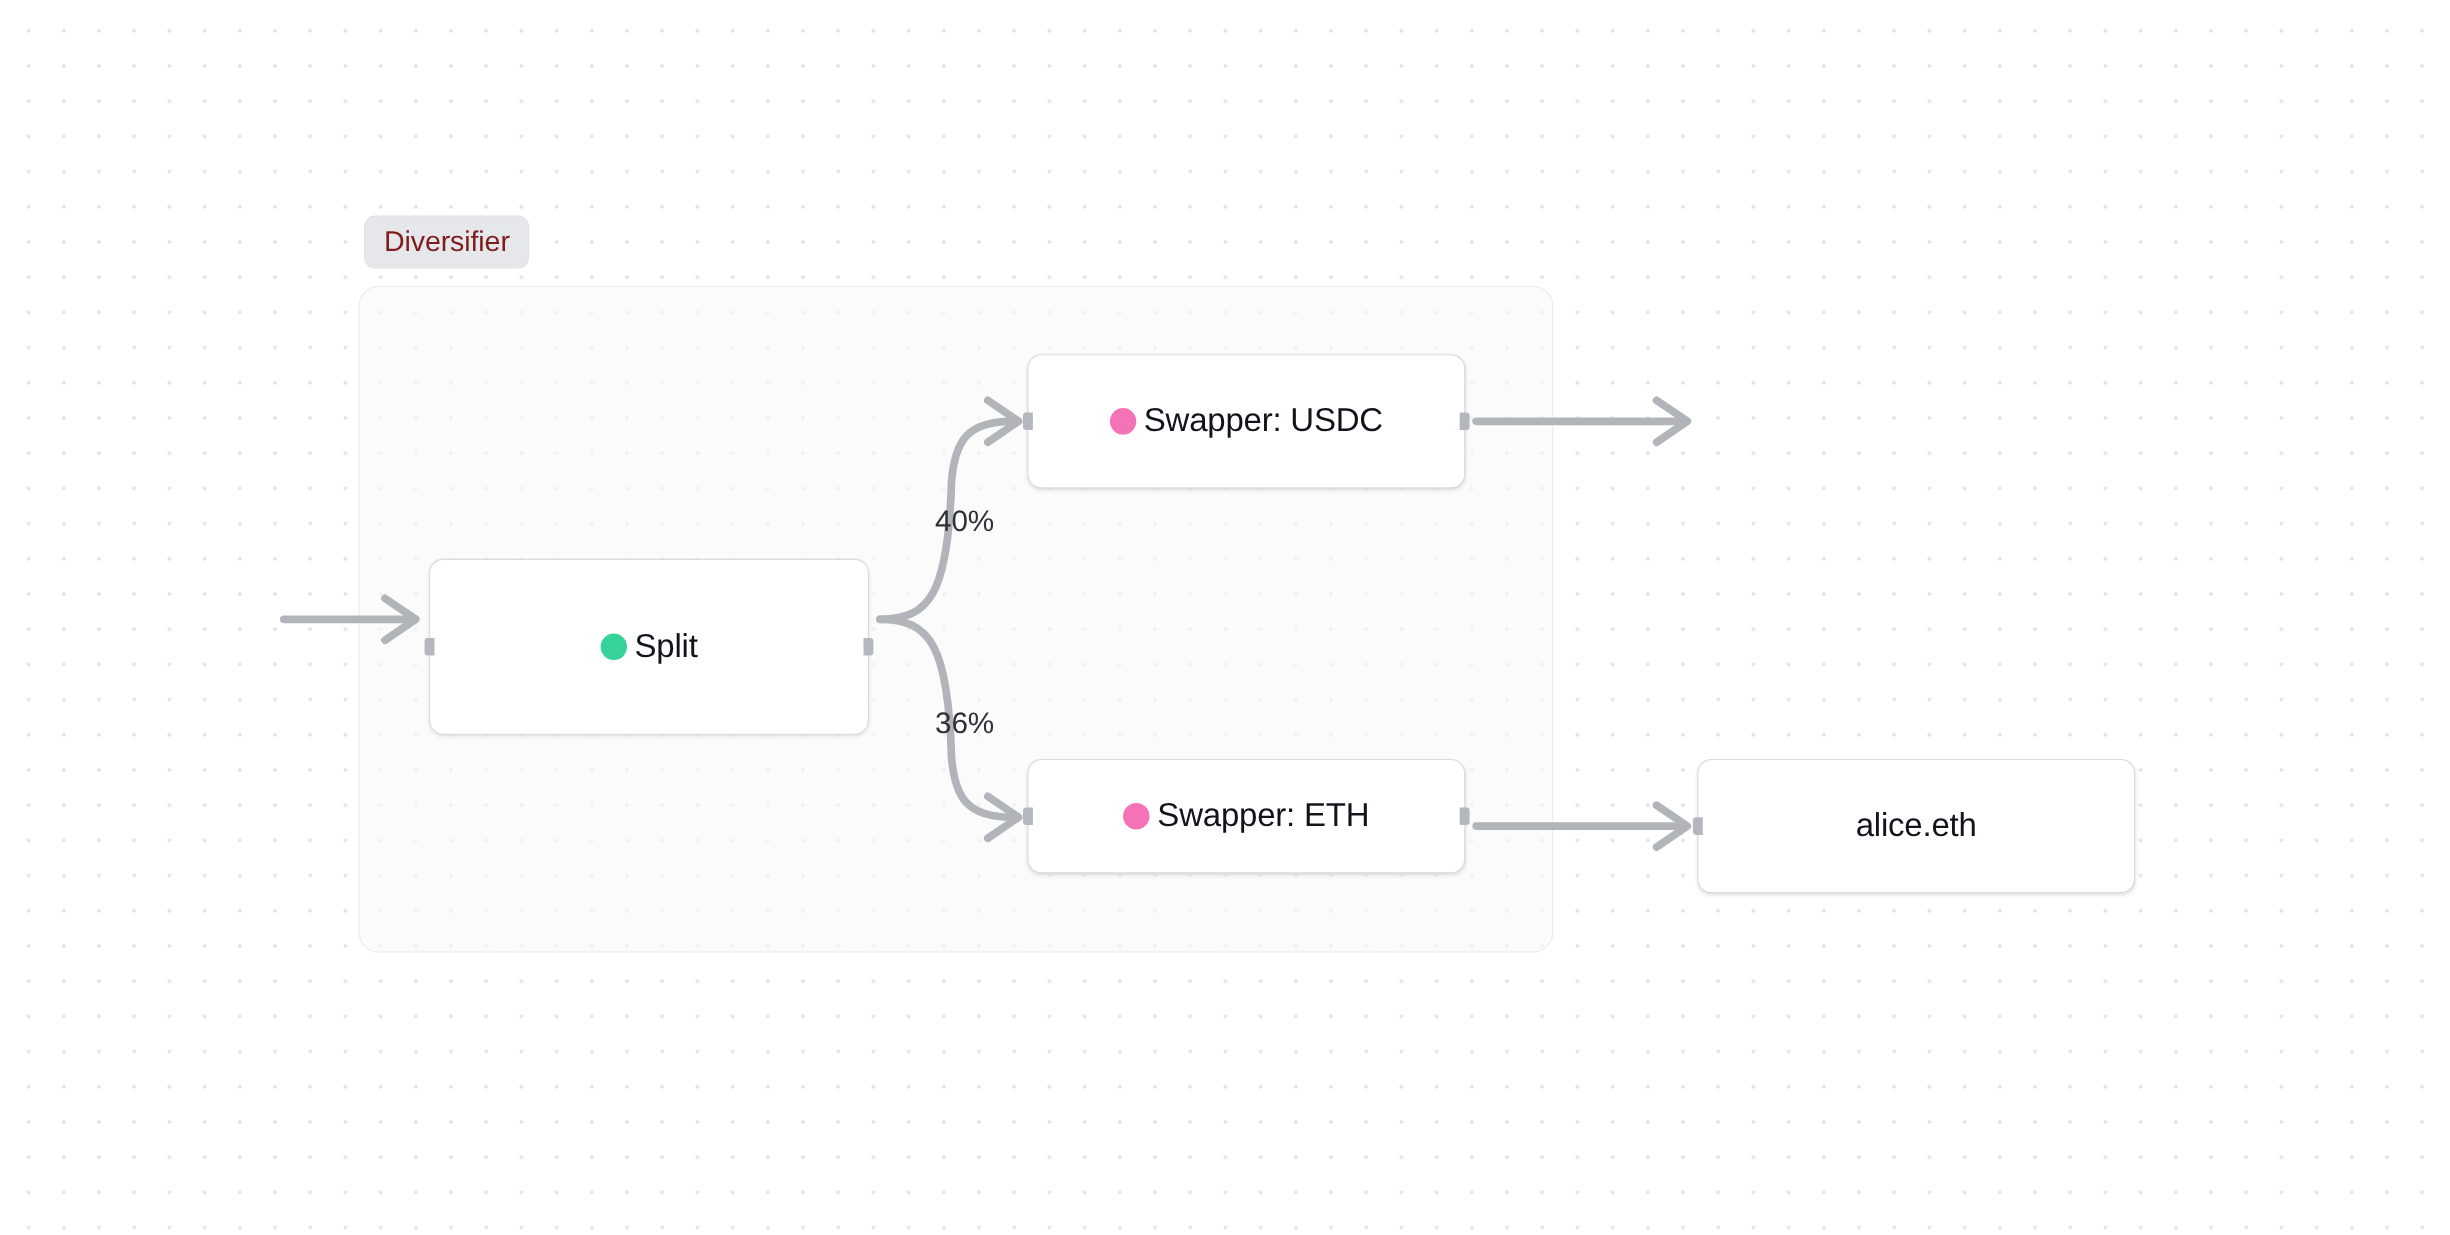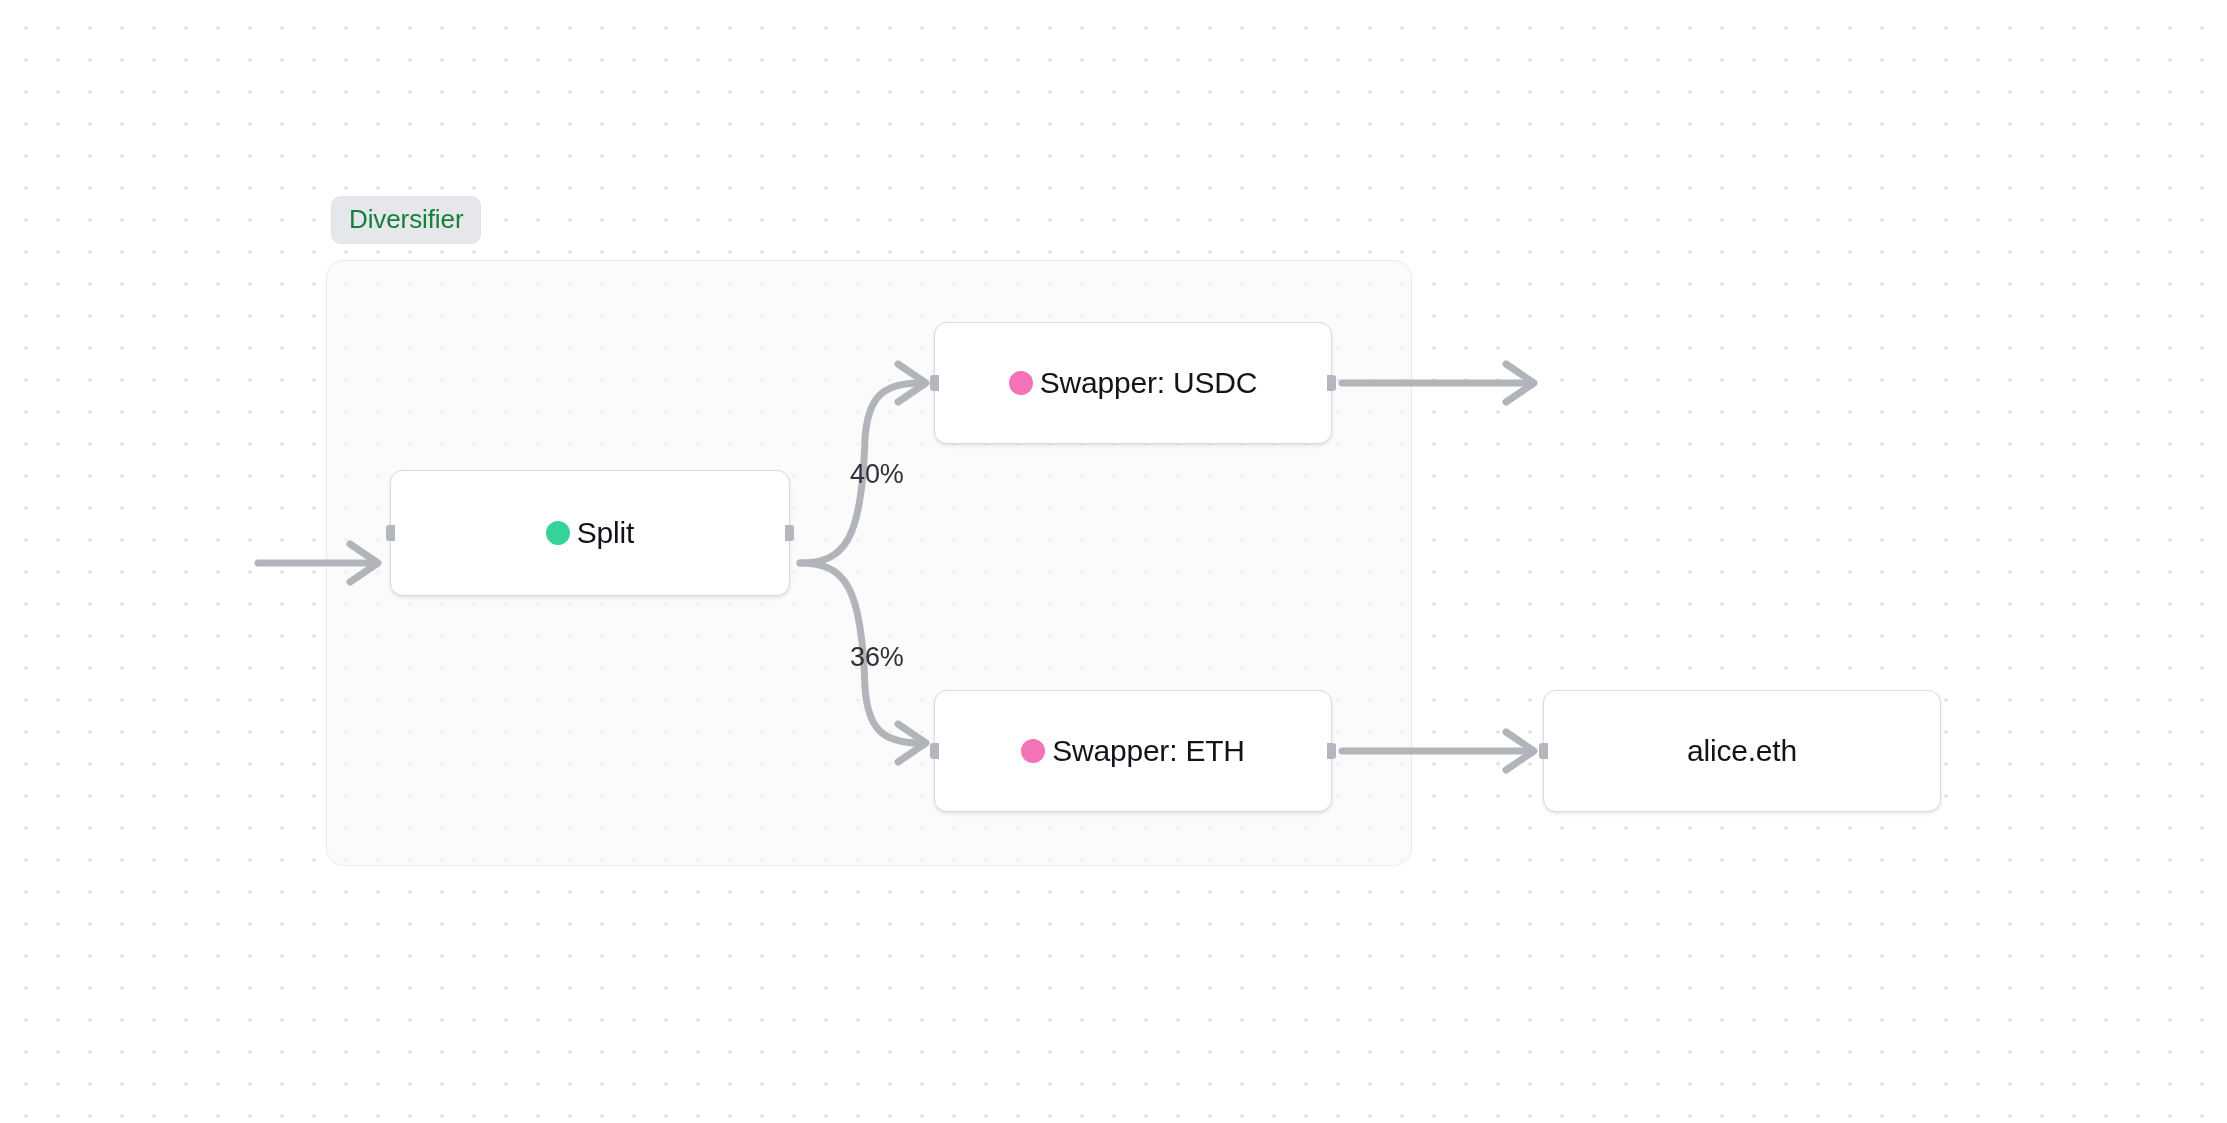--- a/index.html
+++ b/index.html
@@ -42,7 +42,7 @@
     border-radius: 10px;
     font-size: 26px;
     line-height: 1;
-    color: #15803d;
+    color: #7f1d1d;
     letter-spacing: -0.1px;
     box-sizing: border-box;
     white-space: nowrap;

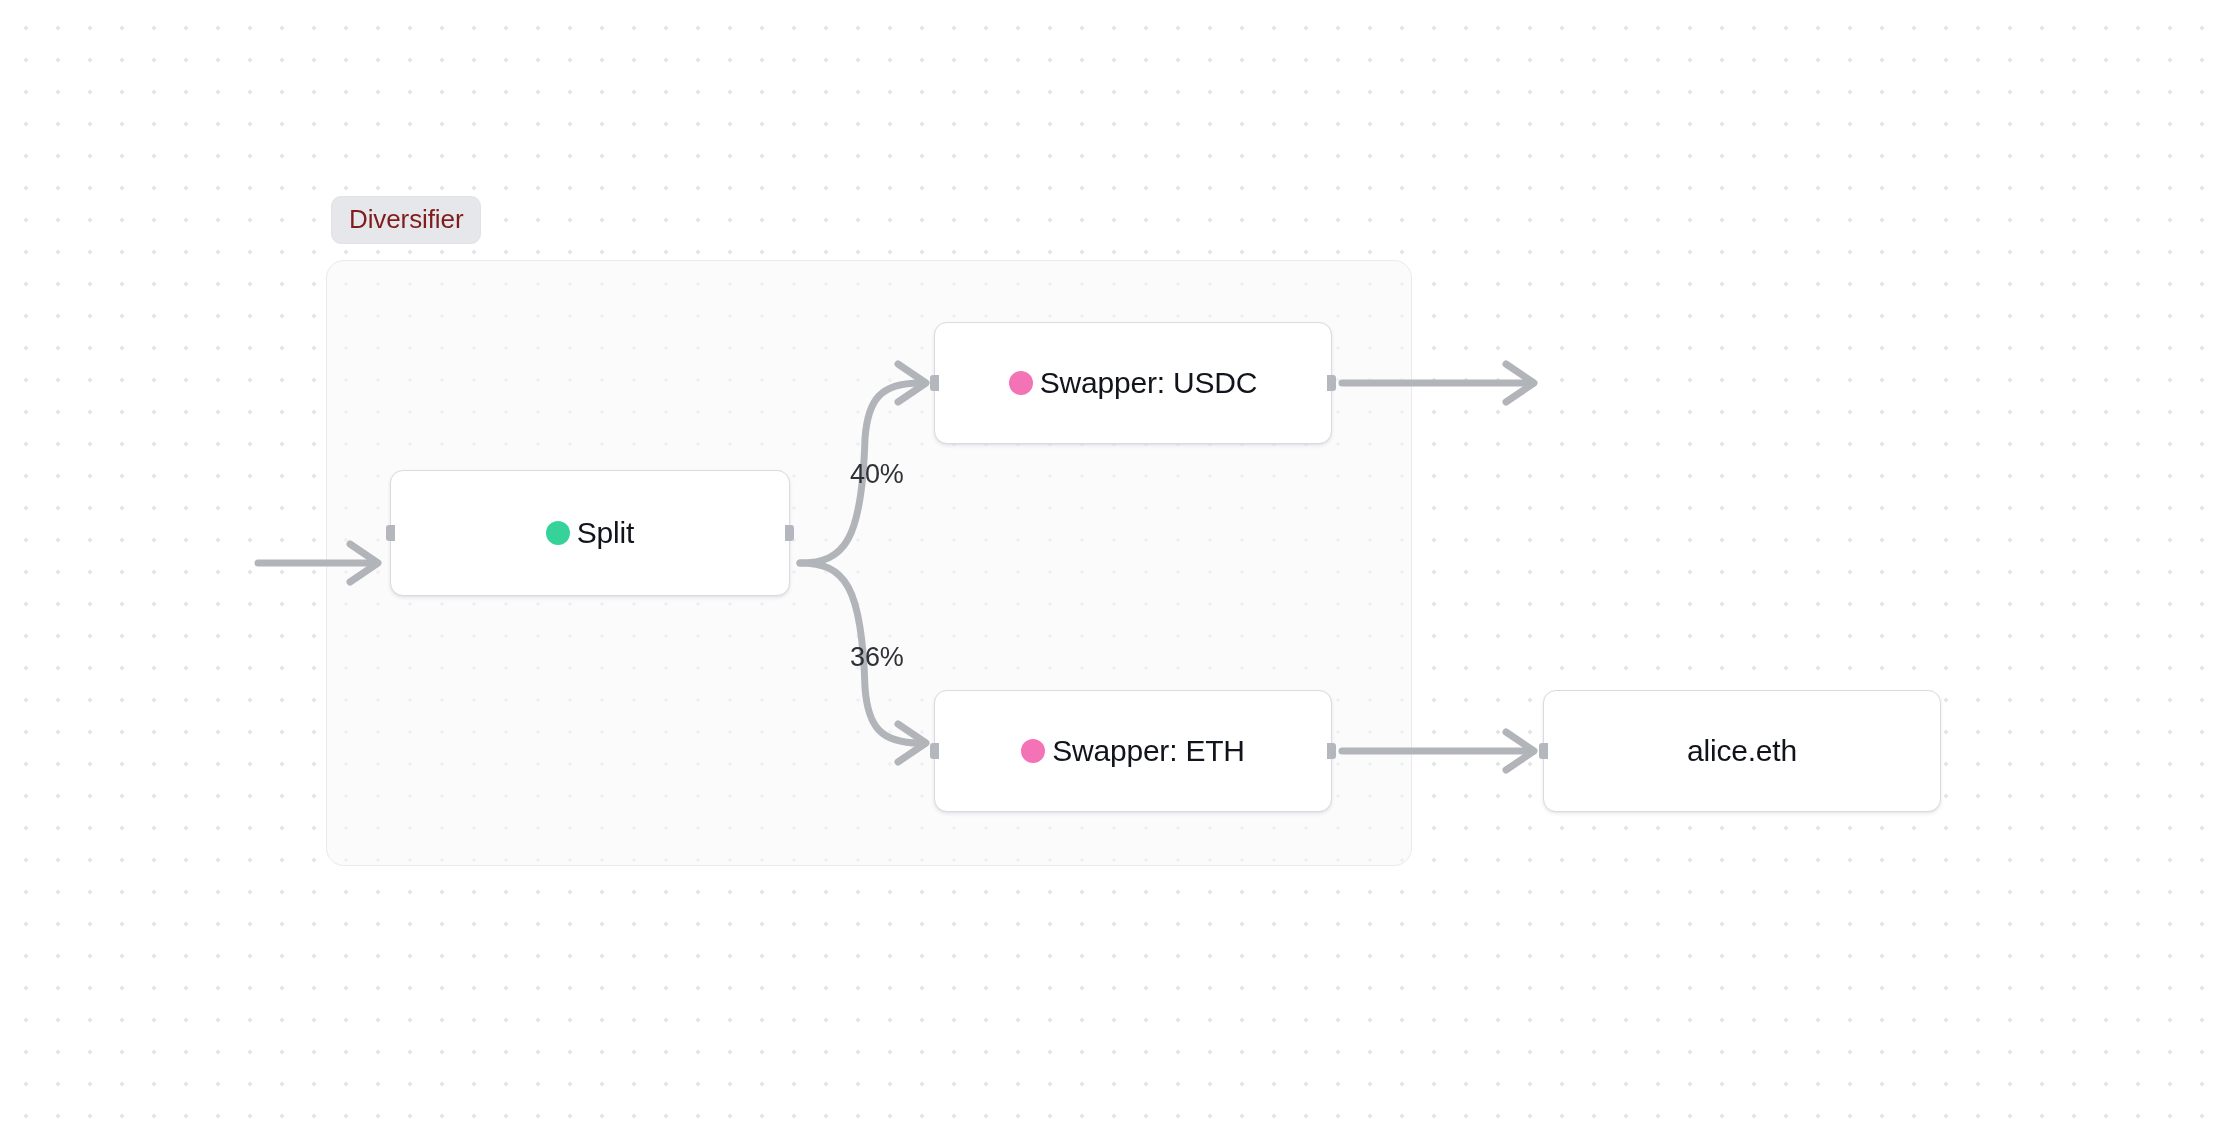--- a/index.html
+++ b/index.html
@@ -95,7 +95,7 @@
   .handle.right { right: -5px; border-radius: 0 3px 3px 0; }
 
   
-  #node-split    { left: 390px;  top: 470px; width: 400px;  height: 126px; }
+  #node-split    { left: 390px;  top: 508px; width: 400px;  height: 160px; }
   #node-sw-usdc  { left: 934px;  top: 322px; width: 398px;  height: 122px; }
   #node-sw-eth   { left: 934px;  top: 690px; width: 398px;  height: 122px; }
   #node-taxes    { left: 1543px; top: 322px; width: 398px;  height: 122px; }

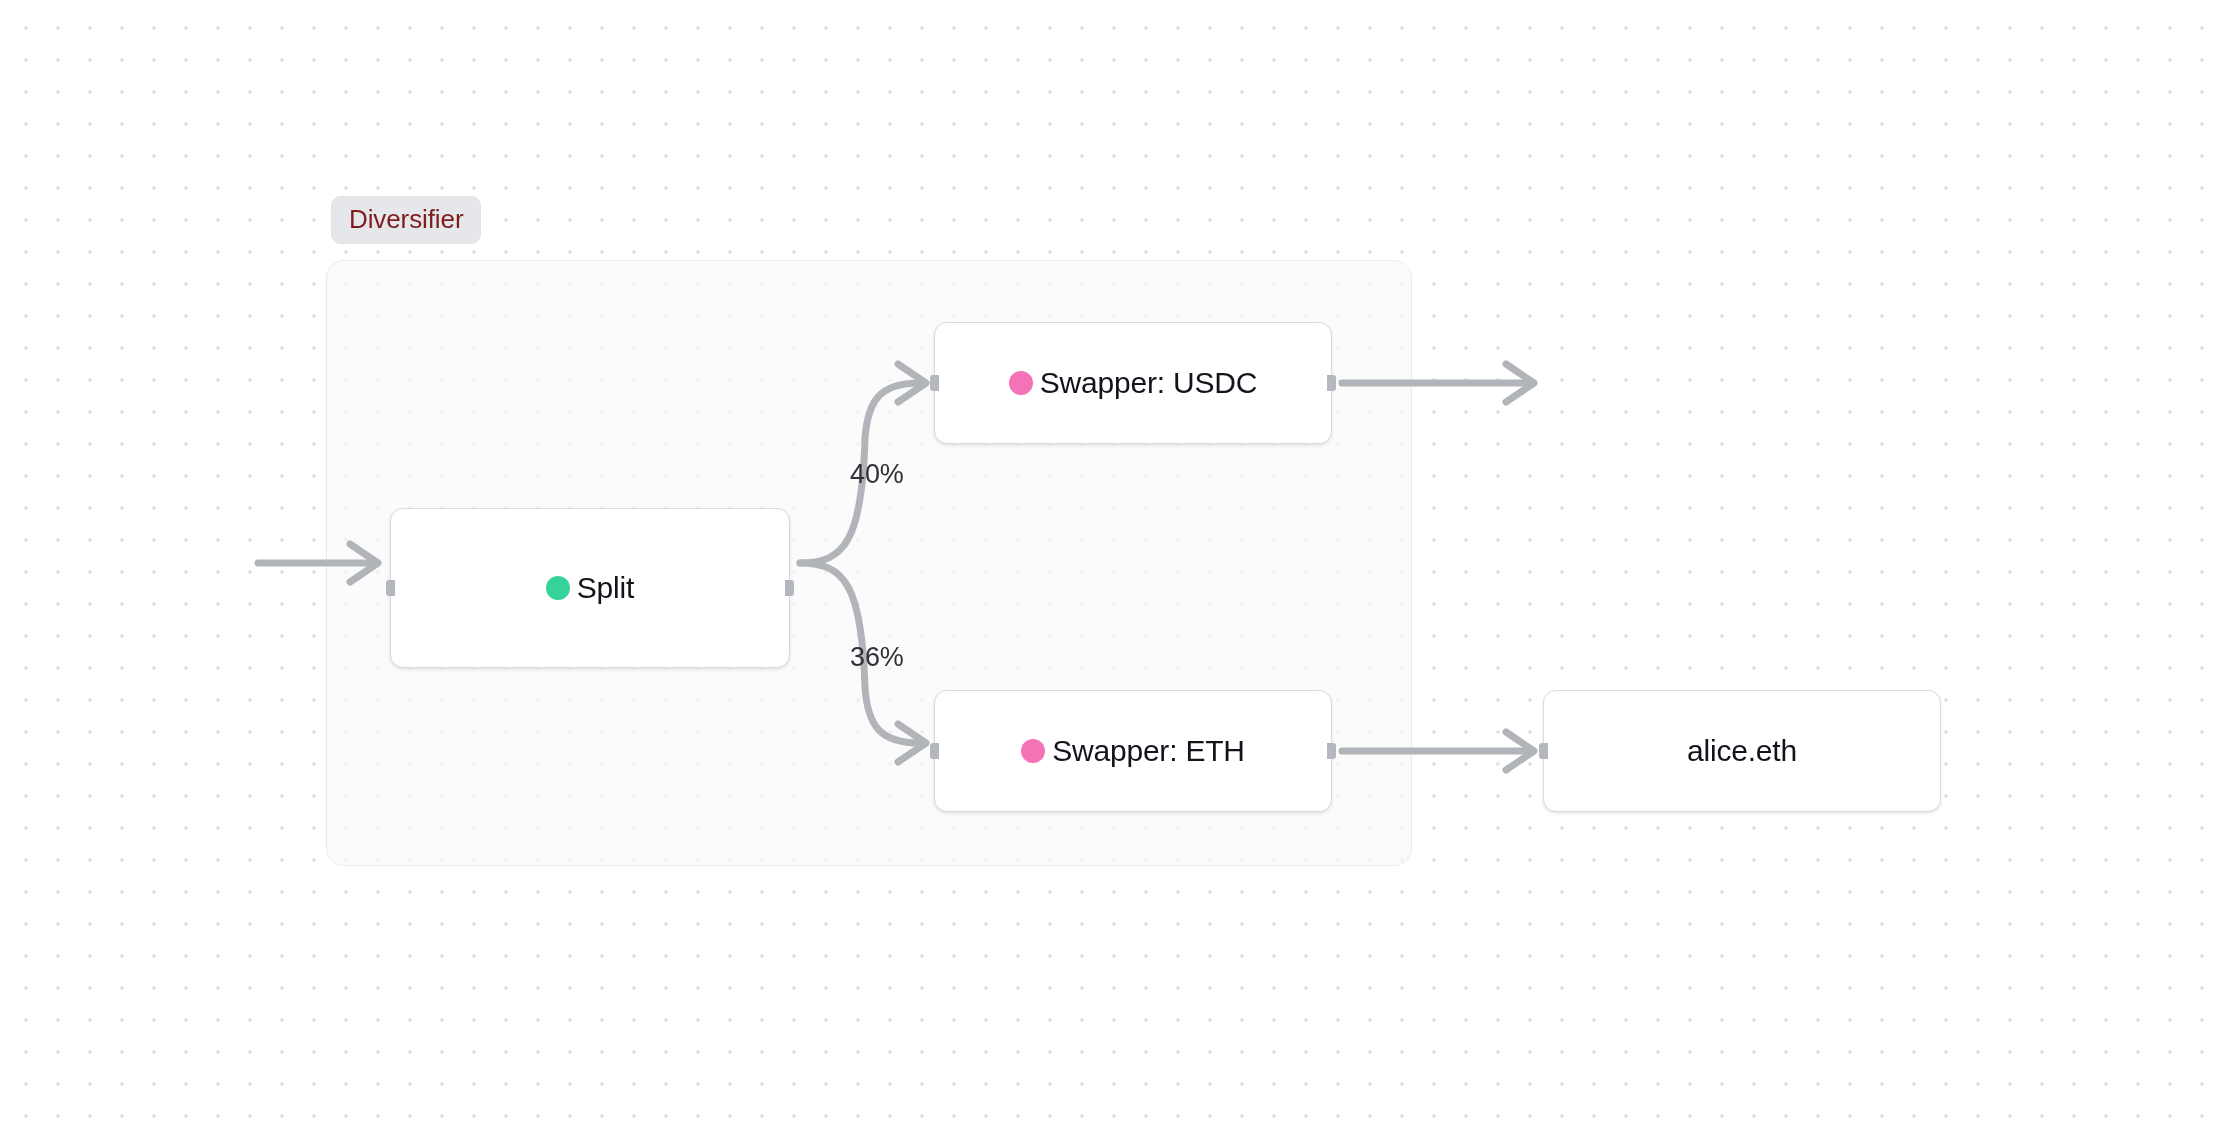--- a/index.html
+++ b/index.html
@@ -97,7 +97,7 @@
   
   #node-split    { left: 390px;  top: 508px; width: 400px;  height: 160px; }
   #node-sw-usdc  { left: 934px;  top: 322px; width: 398px;  height: 122px; }
-  #node-sw-eth   { left: 934px;  top: 690px; width: 398px;  height: 122px; }
+  #node-sw-eth   { left: 934px;  top: 690px; width: 398px;  height: 104px; }
   #node-taxes    { left: 1543px; top: 322px; width: 398px;  height: 122px; }
   #node-alice    { left: 1543px; top: 690px; width: 398px;  height: 122px; }
 

